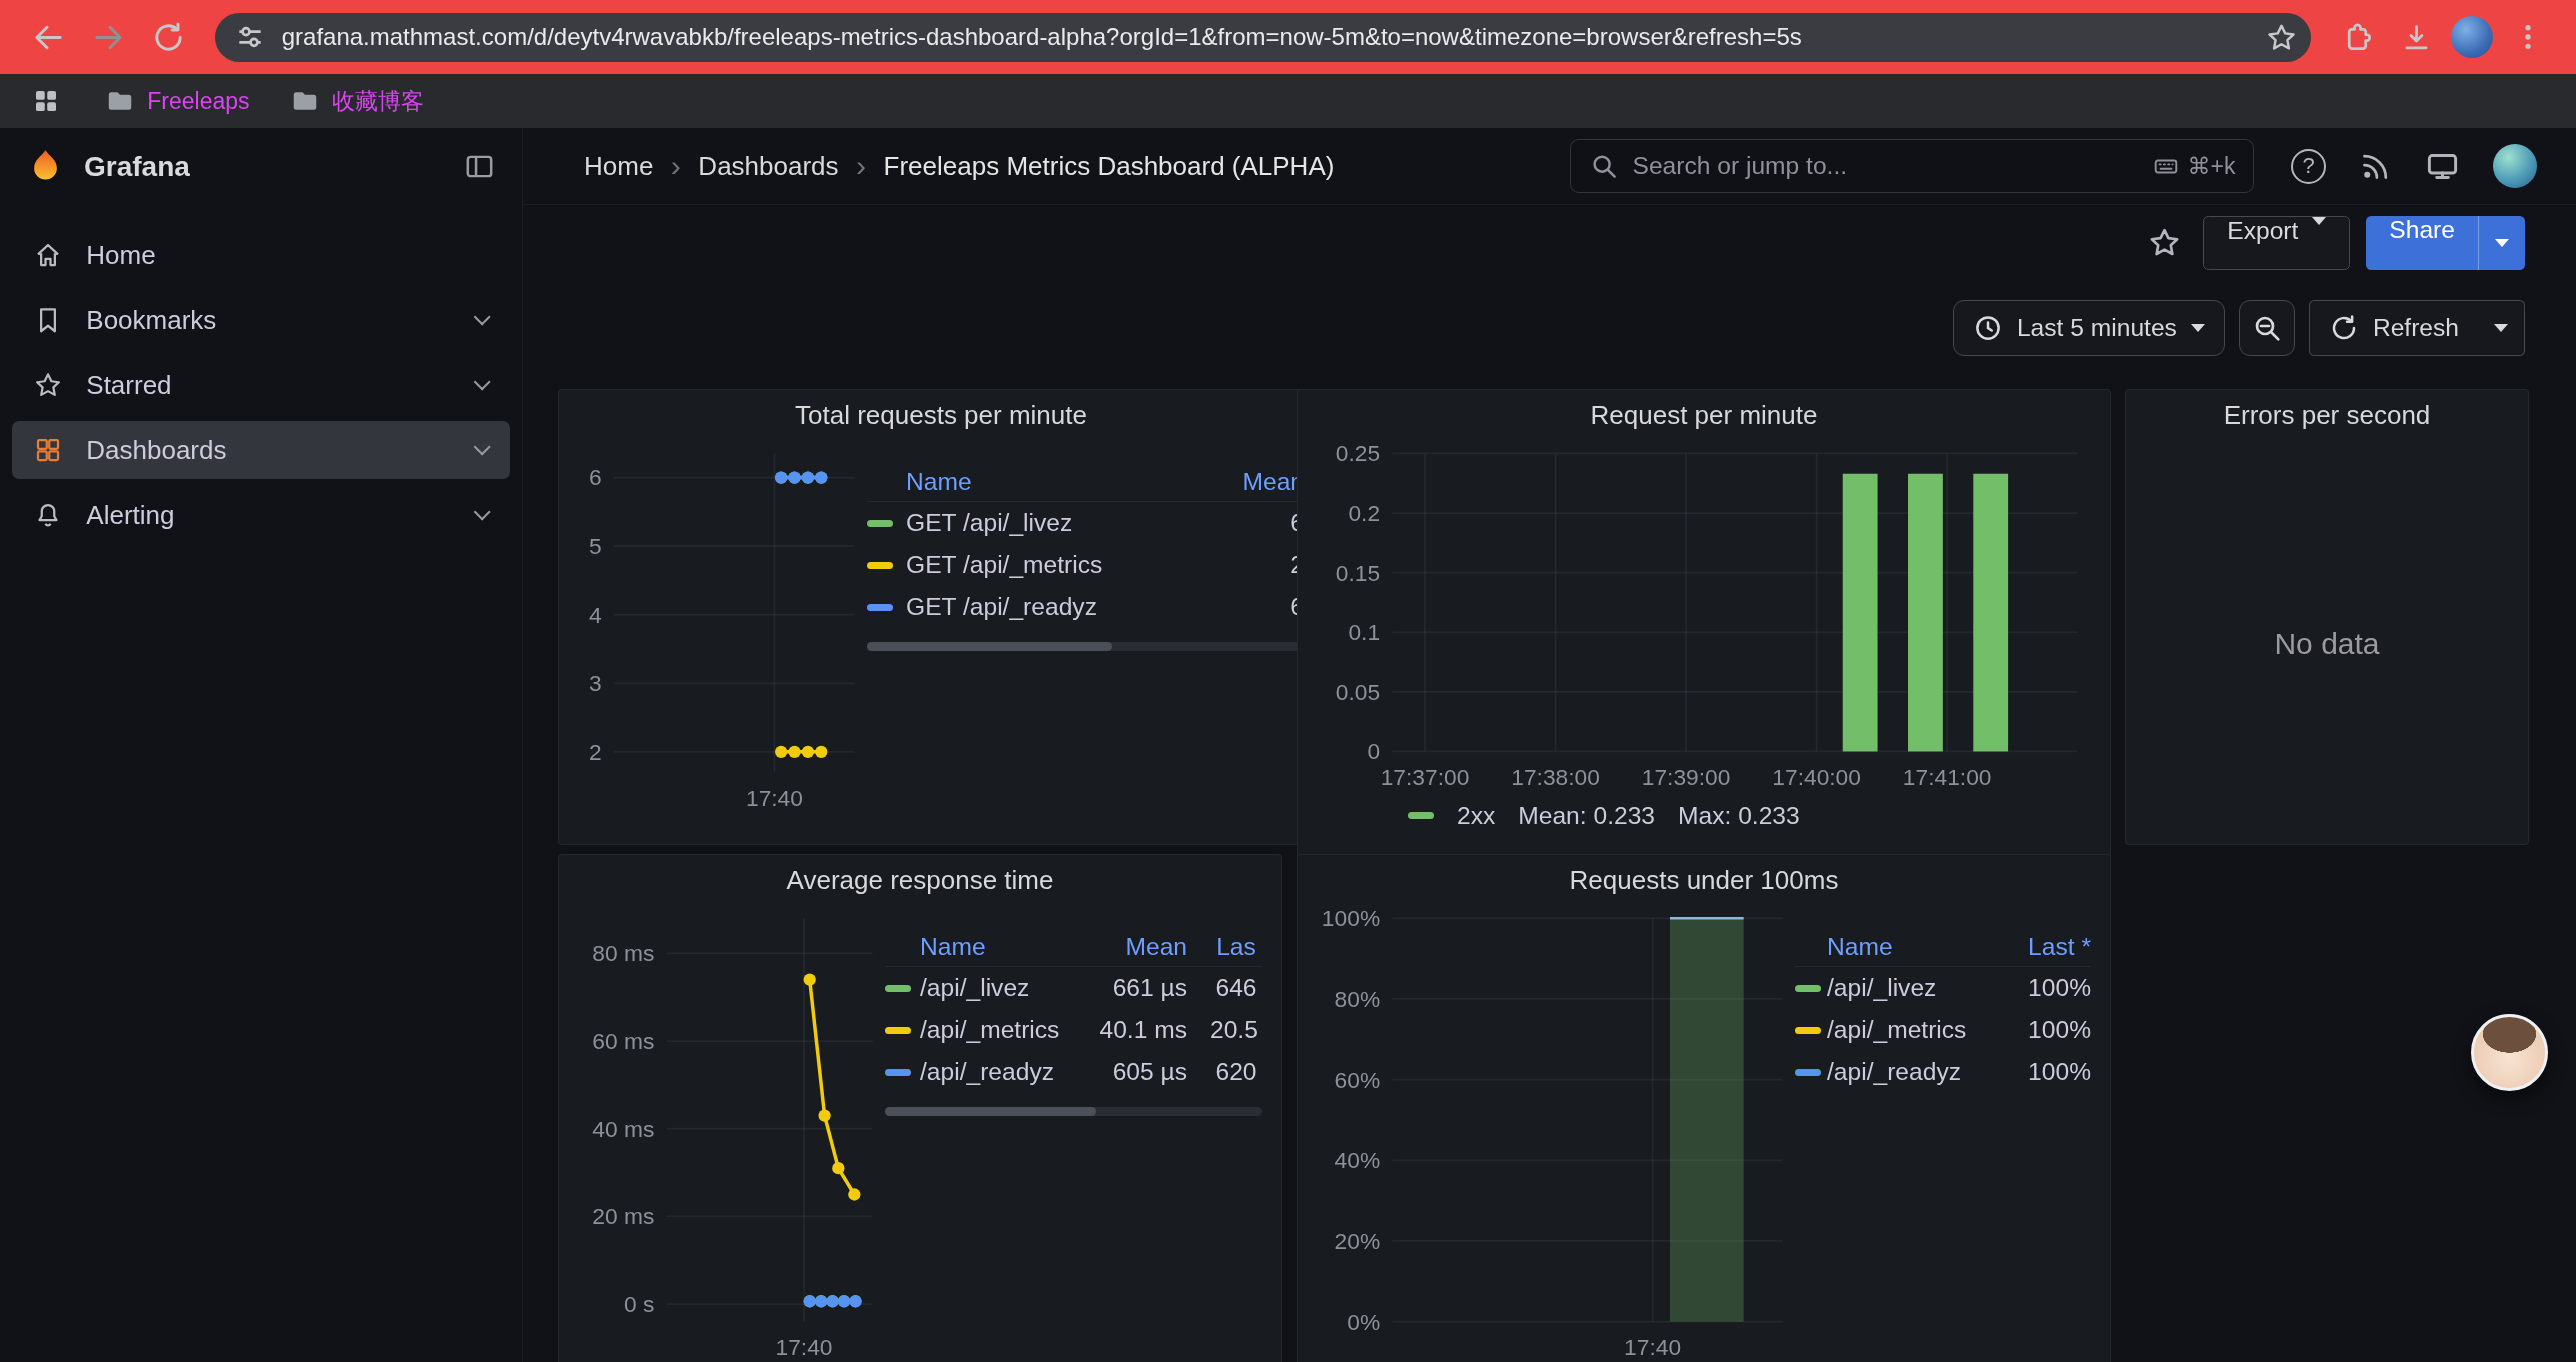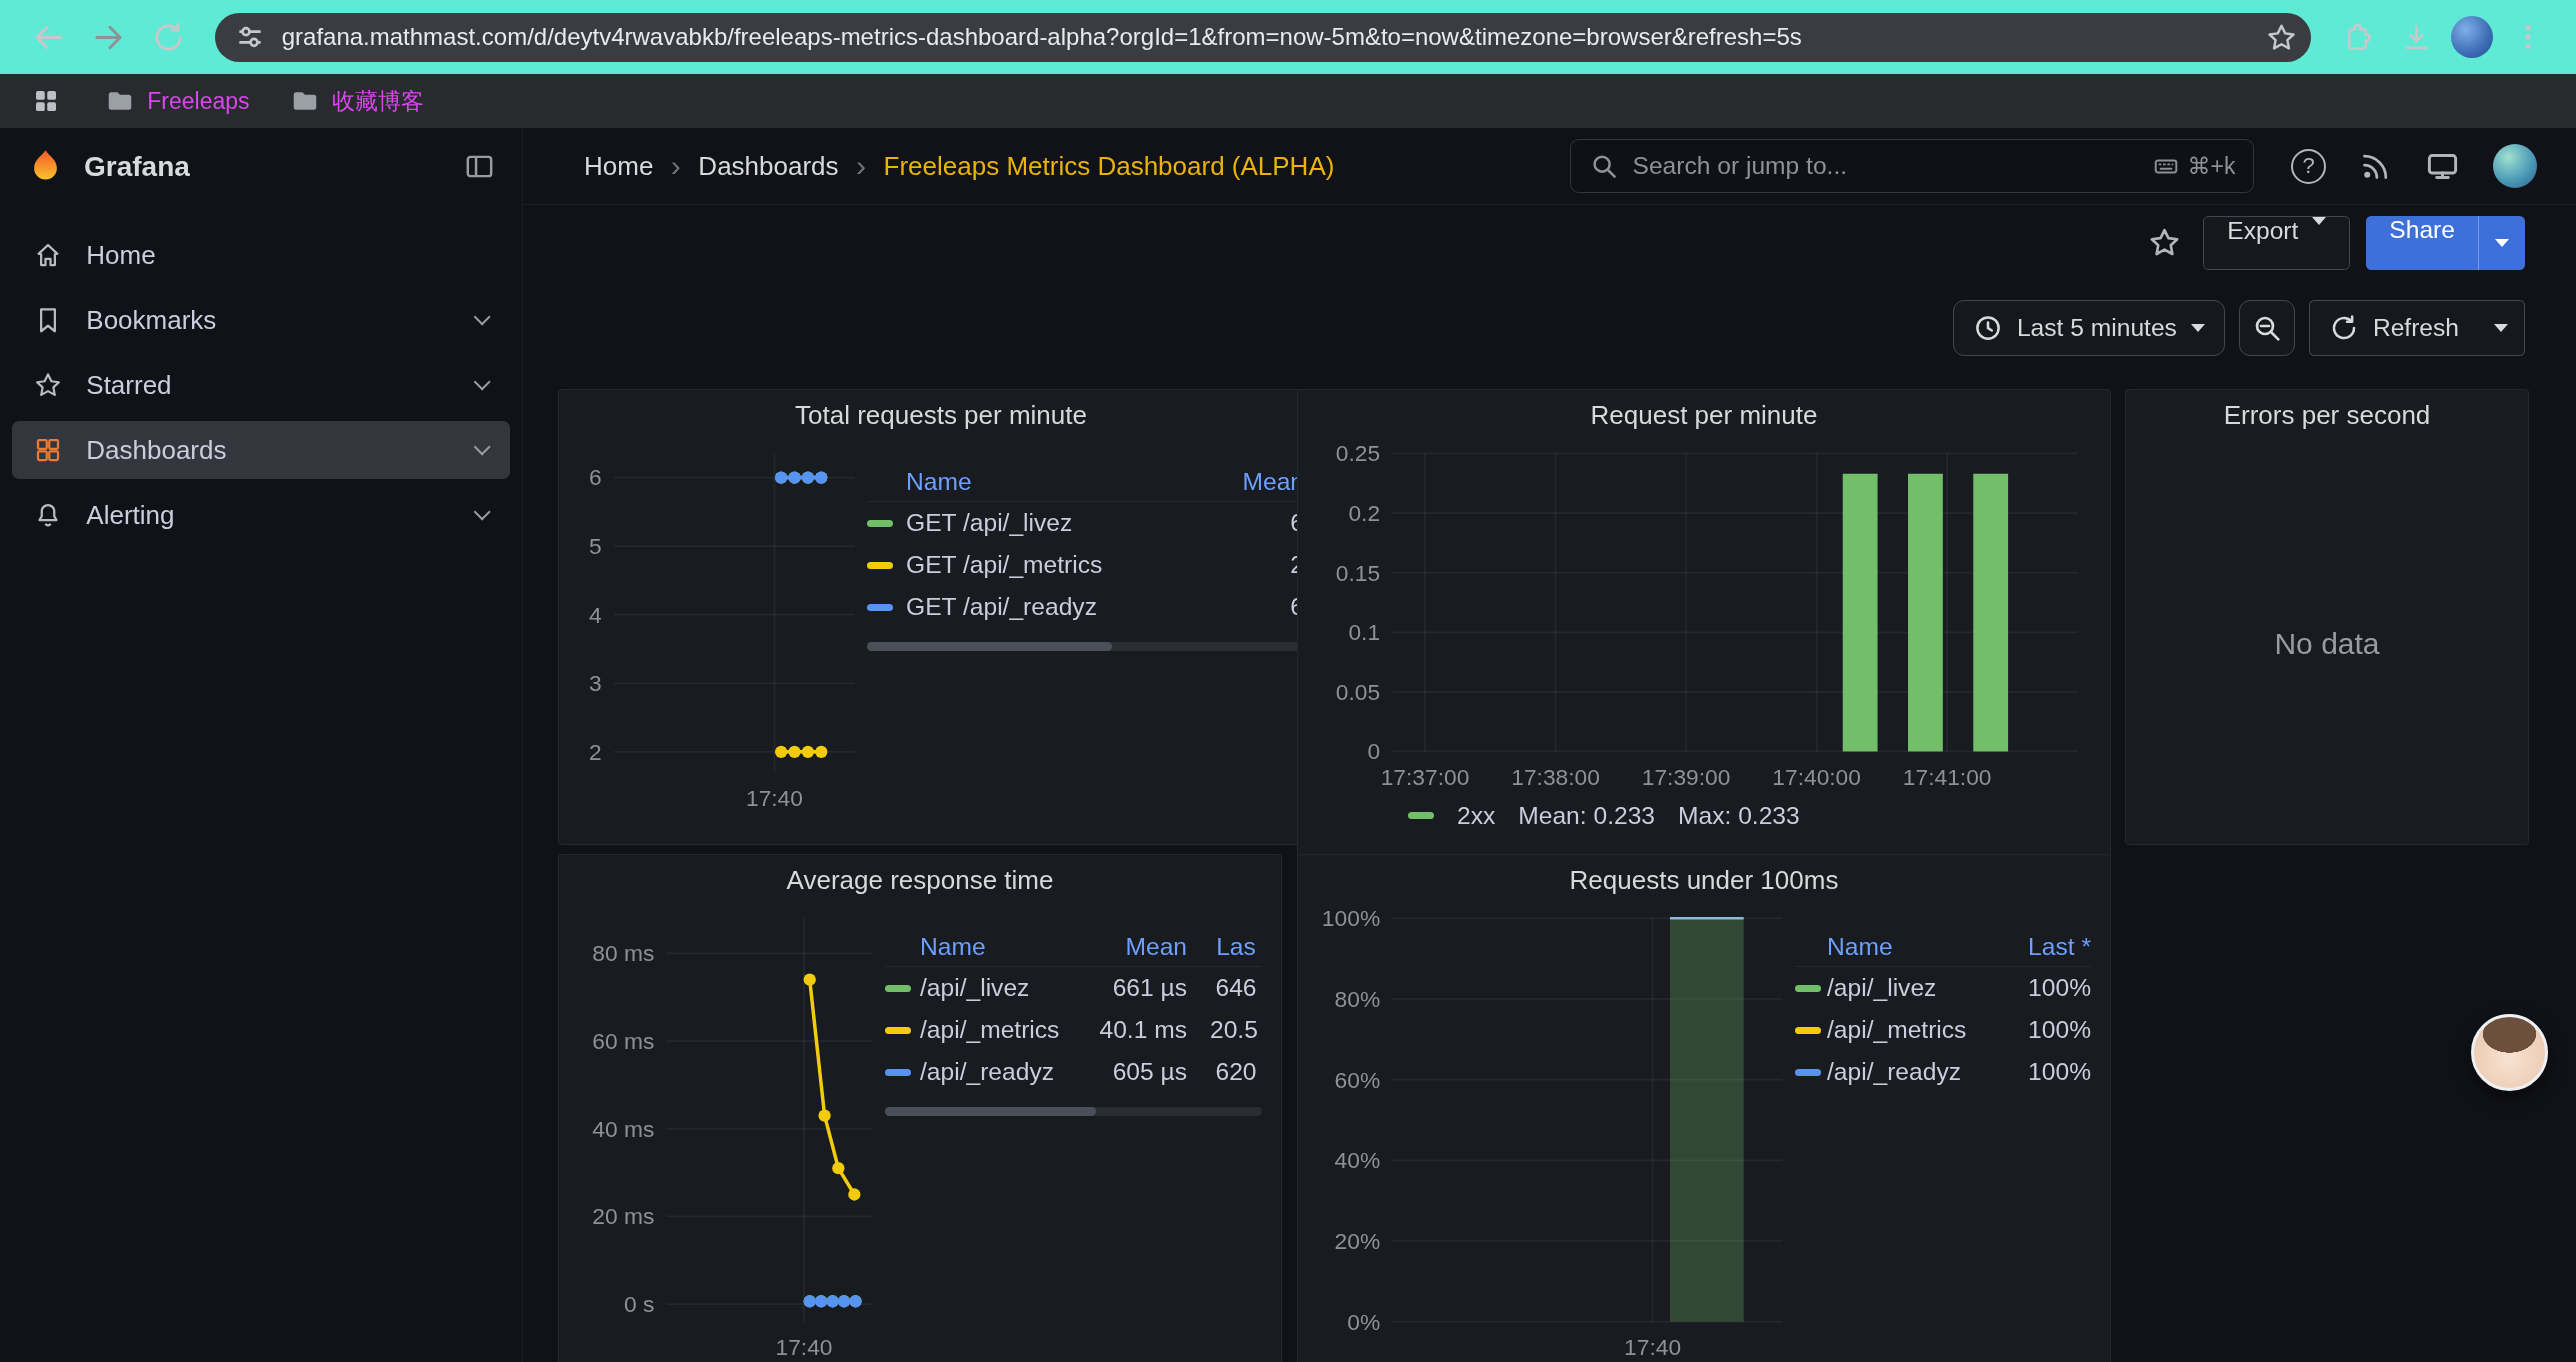--- a/index.html
+++ b/index.html
@@ -8,7 +8,7 @@
   .screen{position:relative;width:2576px;height:1363px;overflow:hidden}
 
   
-  .chrome-bar{height:74px;background:#5eead4;display:flex;align-items:center;padding:0 23px;gap:8.8px}
+  .chrome-bar{height:74px;background:#ef4444;display:flex;align-items:center;padding:0 23px;gap:8.8px}
   .nav-btn{width:51px;height:51px;border-radius:50%;display:flex;align-items:center;justify-content:center;color:#c6c8cb;flex:0 0 auto}
   .nav-btn.dim{color:#8f9195}
   .url-pill{flex:1;height:49px;background:#3b3c41;border-radius:24.6px;display:flex;align-items:center;padding:0 12.3px 0 19px;gap:16px;margin:0 12.3px;min-width:0}

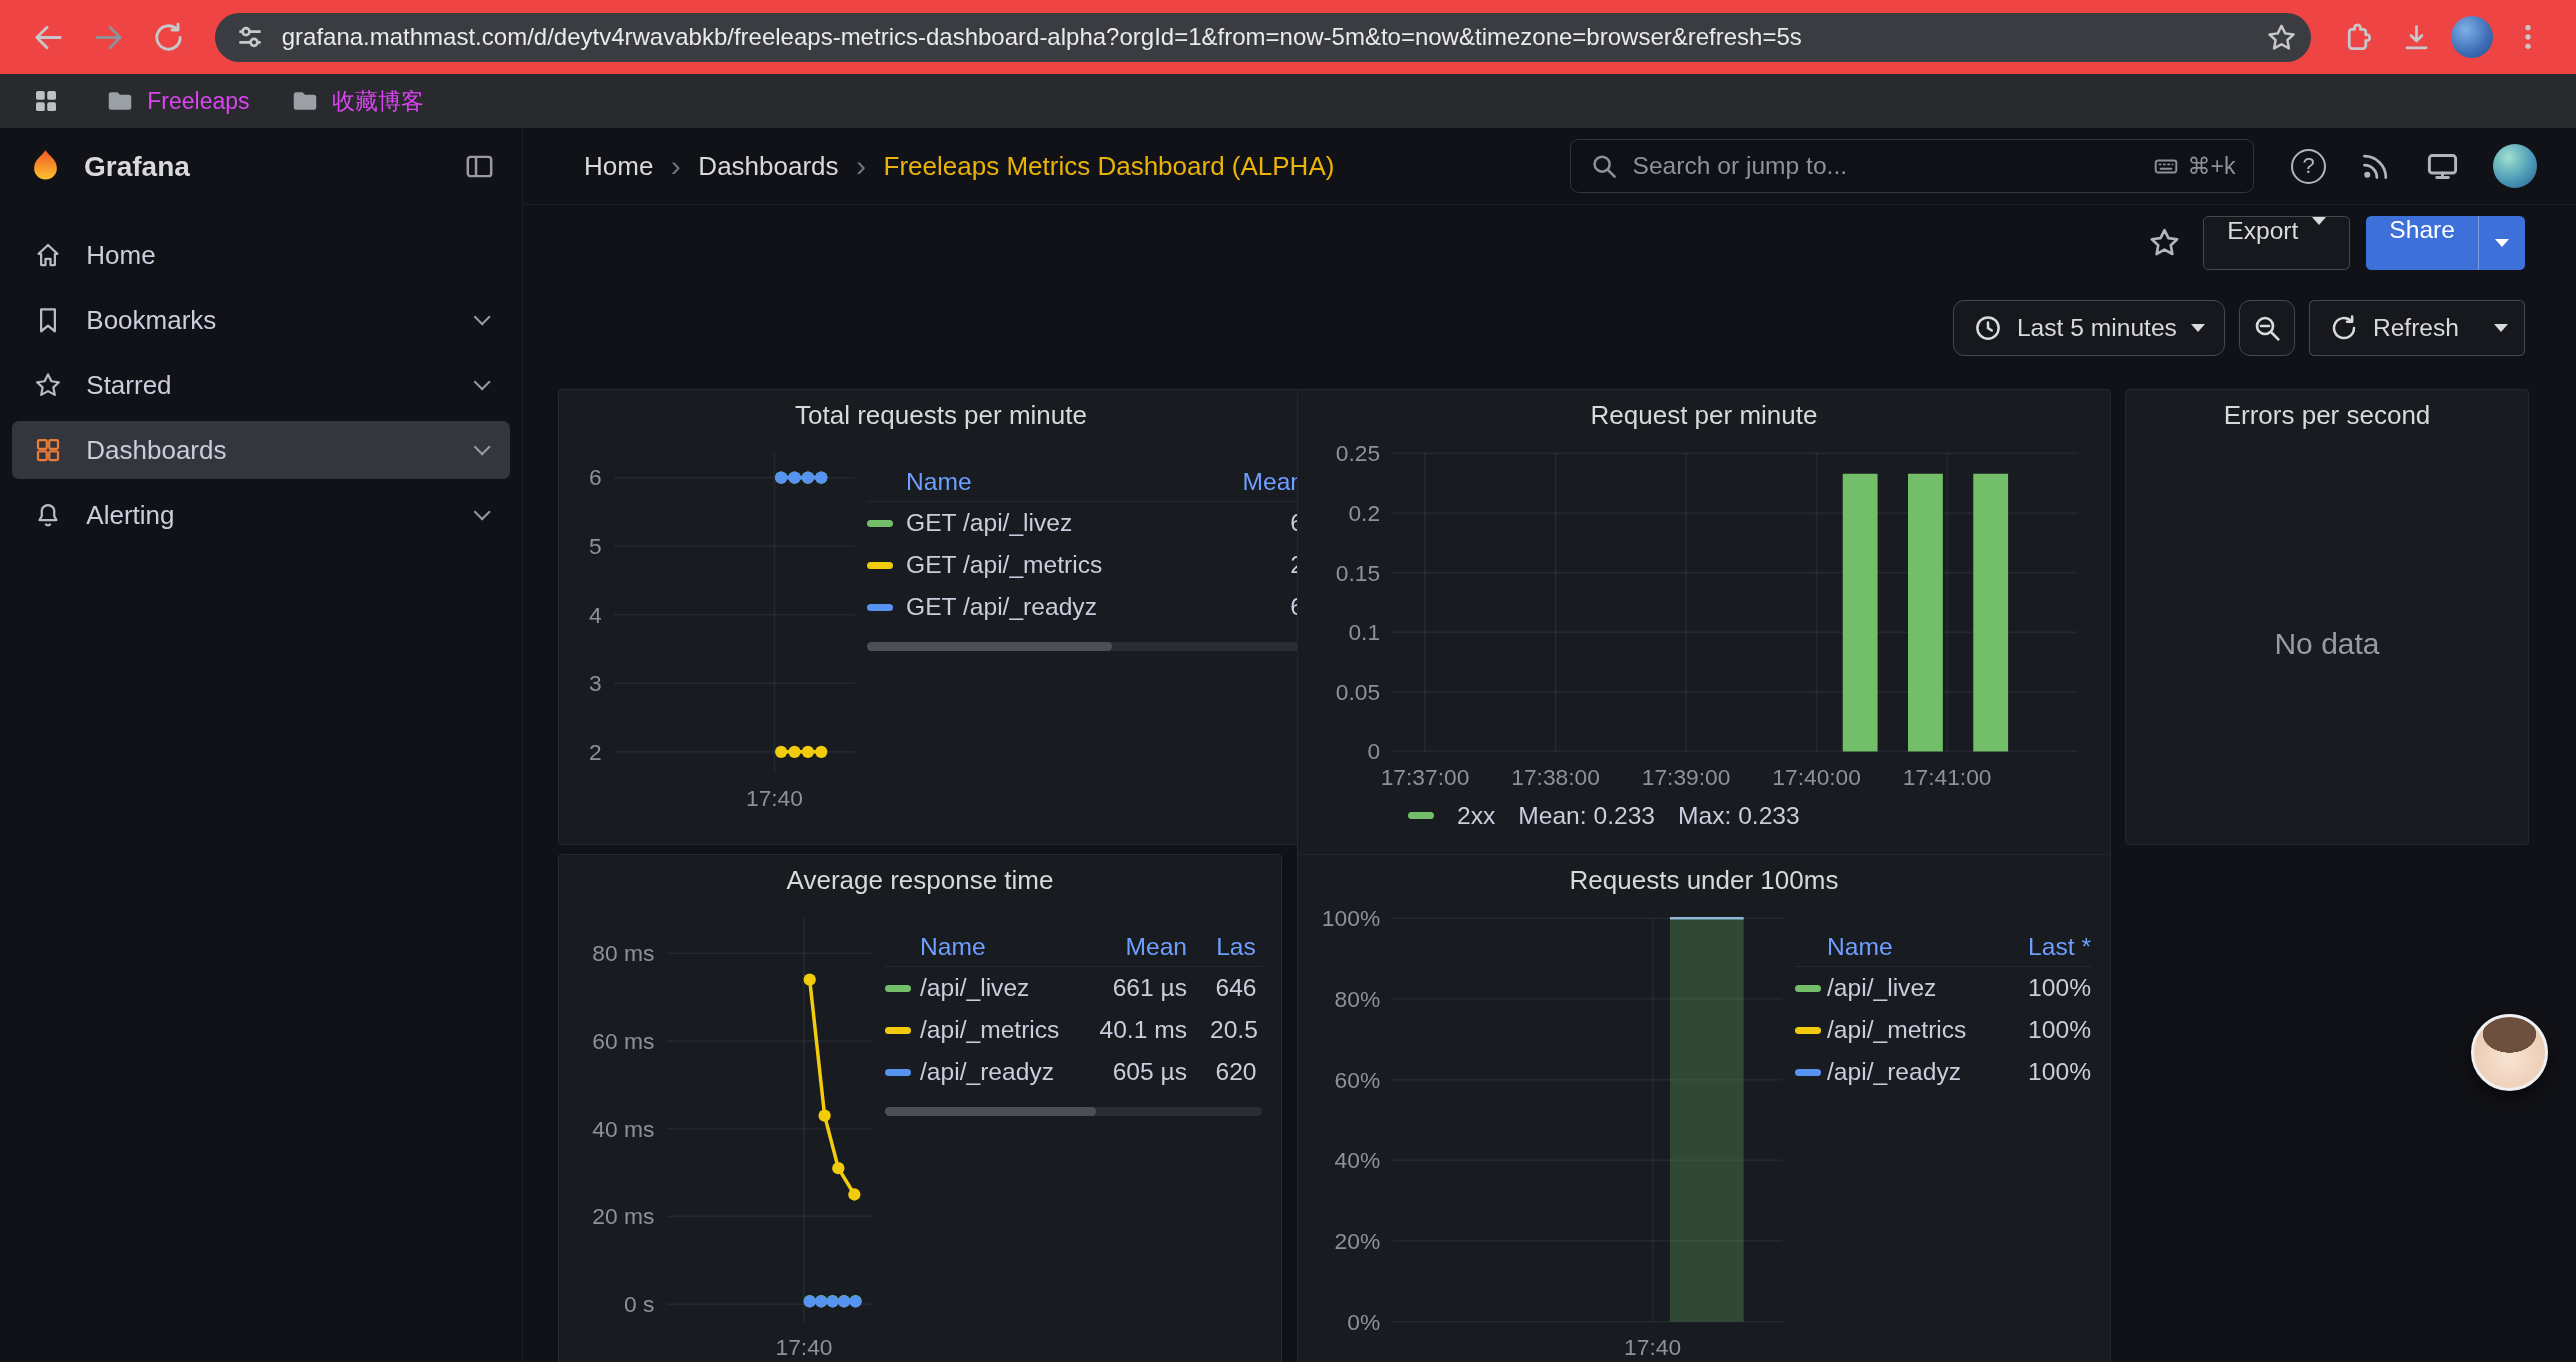--- a/index.html
+++ b/index.html
@@ -36,7 +36,7 @@
   .topnav{height:77px;display:flex;align-items:center;padding:0 39px 0 61px;gap:30px;border-bottom:0.9px solid rgba(204,204,220,0.07)}
   .crumbs{display:flex;align-items:center;gap:17.5px;font-size:26px;color:#d9dadc;white-space:nowrap}
   .crumb-sep{color:#72747b;font-size:30px;line-height:1}
-  .crumb.current{color:#eab308}
+  .crumb.current{color:#e5e5e5}
   .searchbox{margin-left:auto;width:684px;height:54px;background:#101116;border:0.9px solid #32363e;border-radius:8.8px;display:flex;align-items:center;padding:0 17.5px;gap:14px;color:#8e9199}
   .searchbox input{flex:1;background:transparent;border:none;outline:none;color:#ccccdc;font-size:24.6px;font-family:inherit}
   .searchbox input::placeholder{color:#8e9199}

